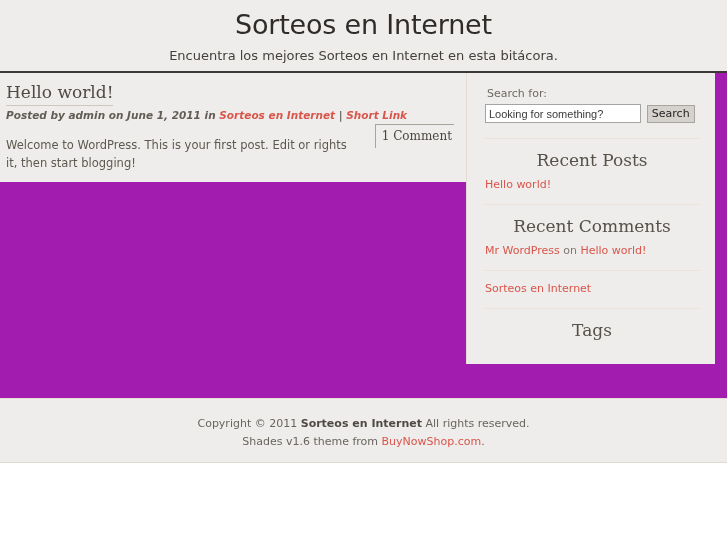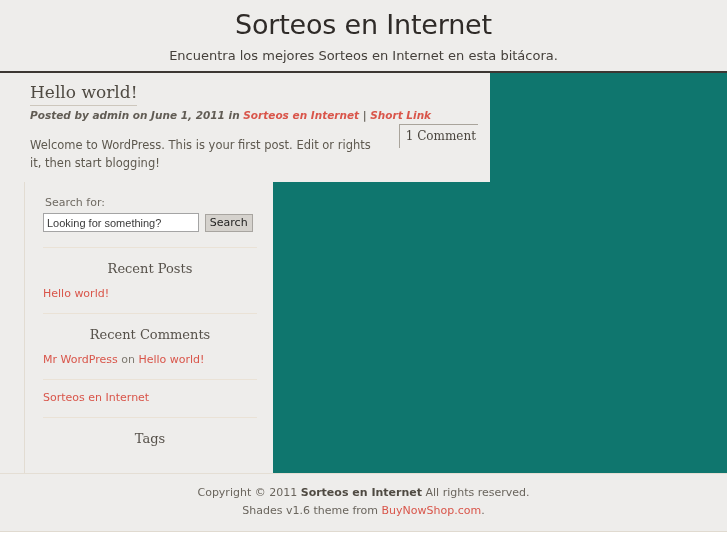--- a/index.html
+++ b/index.html
@@ -51,9 +51,8 @@
   
   #main {
     position: relative;
-    background: #0f766e;
+    background: #a21caf;
     min-height: 325px;
-    margin-left: 24px;
   }
   #main:after { content: ""; display: block; clear: both; }
 

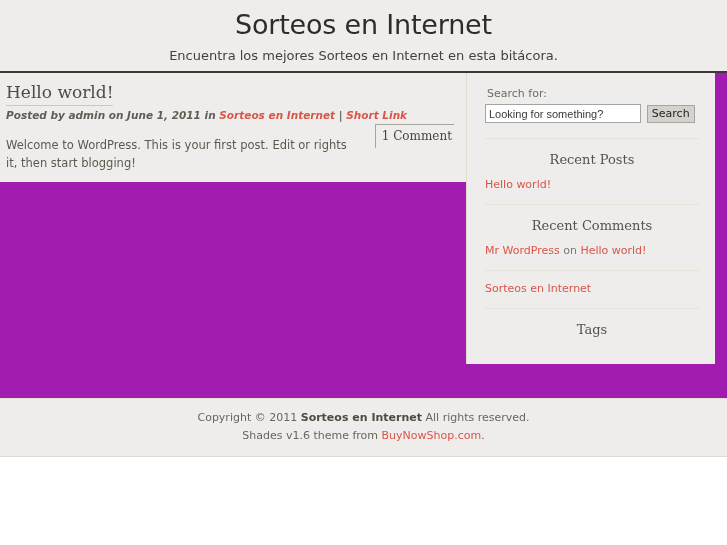--- a/index.html
+++ b/index.html
@@ -134,7 +134,7 @@
     margin: 0;
     padding: 0 0 4px 0;
     font-family: "DejaVu Serif", "Liberation Serif", serif;
-    font-size: 13px;
+    font-size: 17px;
     font-weight: normal;
     color: #56514a;
     text-align: center;

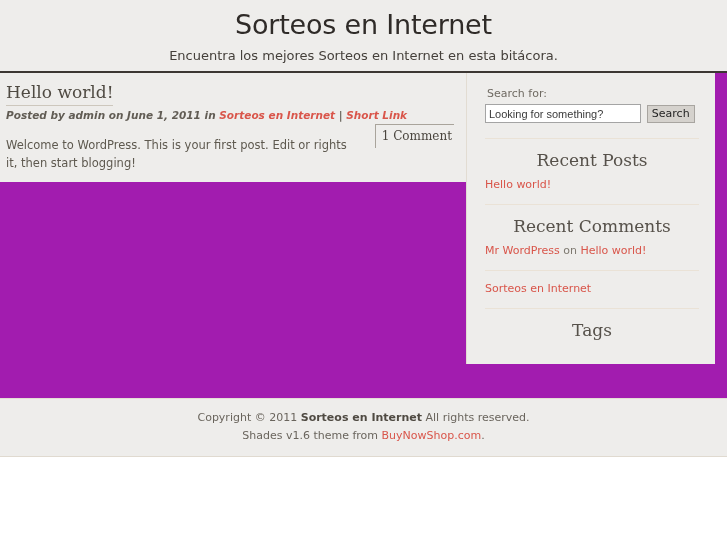--- a/index.html
+++ b/index.html
@@ -193,7 +193,7 @@
     border-top: 1px solid #e4ded4;
     border-bottom: 1px solid #e0dad0;
     text-align: center;
-    padding: 10px 0 11px 0;
+    padding: 16px 0 11px 0;
   }
   #footer p {
     margin: 0;

